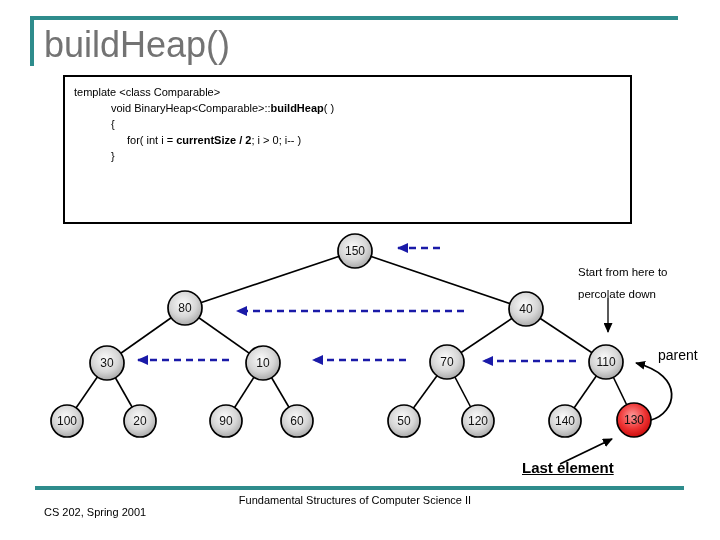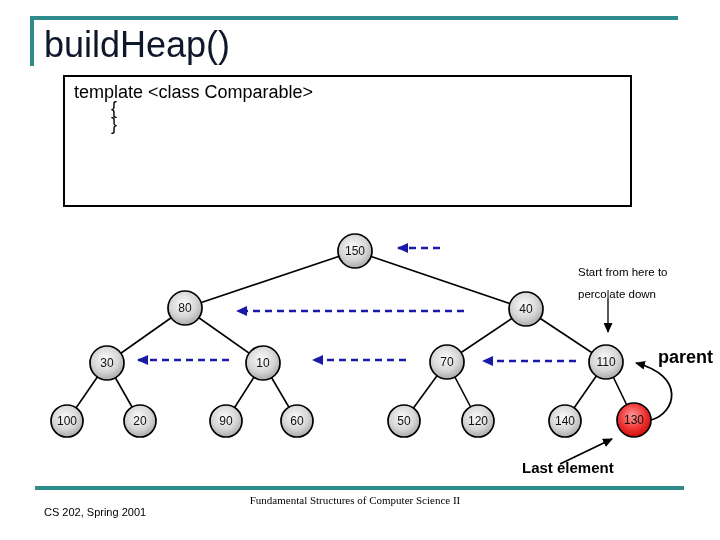--- a/index.html
+++ b/index.html
@@ -9,7 +9,7 @@
   }
   .top-line      { position:absolute; left:30px; top:16px; width:648px; height:4px; background:#2E8C8C; }
   .title-bracket { position:absolute; left:30px; top:16px; width:4px; height:50px; background:#2E8C8C; }
-  .slide-title   { position:absolute; left:44px; top:24px; font-size:36px; color:#0f172a; white-space:nowrap; }
+  .slide-title   { position:absolute; left:44px; top:24px; font-size:36px; color:#737373; white-space:nowrap; }
 
   .code-box {
     position:absolute; left:63px; top:75px; width:569px; height:132px;

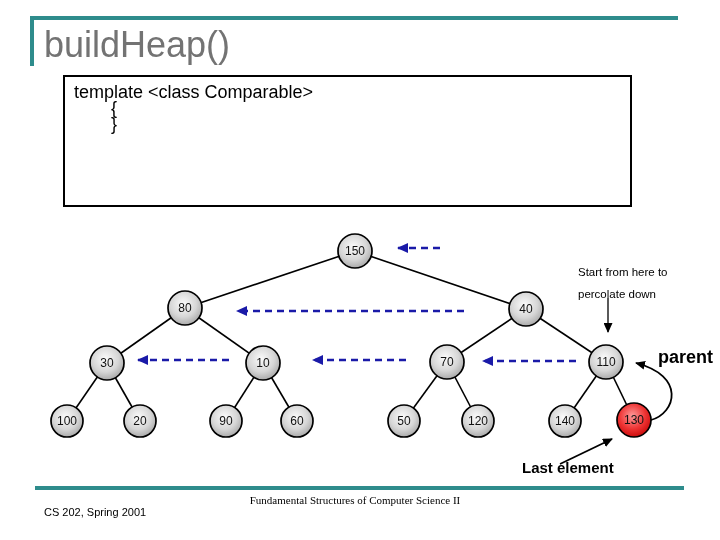--- a/index.html
+++ b/index.html
@@ -12,9 +12,9 @@
   .slide-title   { position:absolute; left:44px; top:24px; font-size:36px; color:#737373; white-space:nowrap; }
 
   .code-box {
-    position:absolute; left:63px; top:75px; width:569px; height:132px;
+    position:absolute; left:63px; top:75px; width:569px; height:149px;
     border:2px solid #000; box-sizing:border-box; background:#fff;
-    padding:7px 0 0 9px; font-size:18px; line-height:16px;
+    padding:7px 0 0 9px; font-size:11px; line-height:16px;
   }
   .code-line { white-space:pre; }
   .code-line .bold { font-weight:bold; }

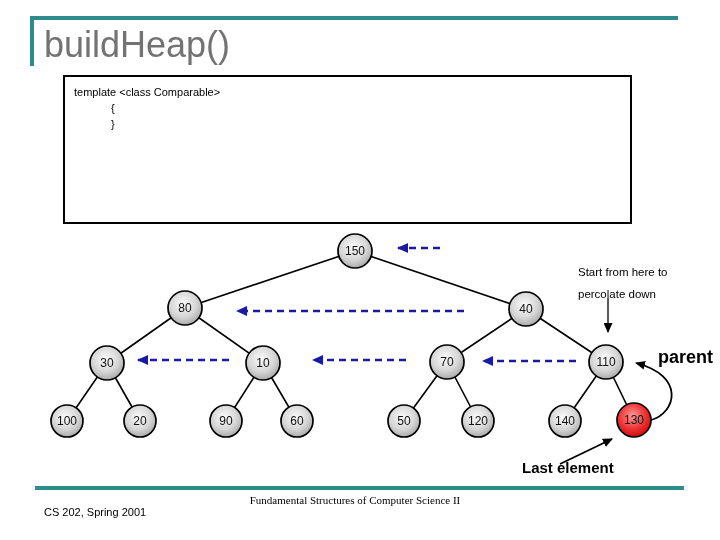--- a/index.html
+++ b/index.html
@@ -48,6 +48,7 @@
 
   <div class="code-box">
     <div class="code-line"><span>template &lt;class Comparable&gt;</span></div>
+    <div class="code-line i1"><span>void BinaryHeap&lt;Comparable&gt;::</span><span class="bold">buildHeap</span><span>( )</span></div>
     <div class="code-line i1"><span>{</span></div>
     <div class="code-line i1"><span>}</span></div>
   </div>

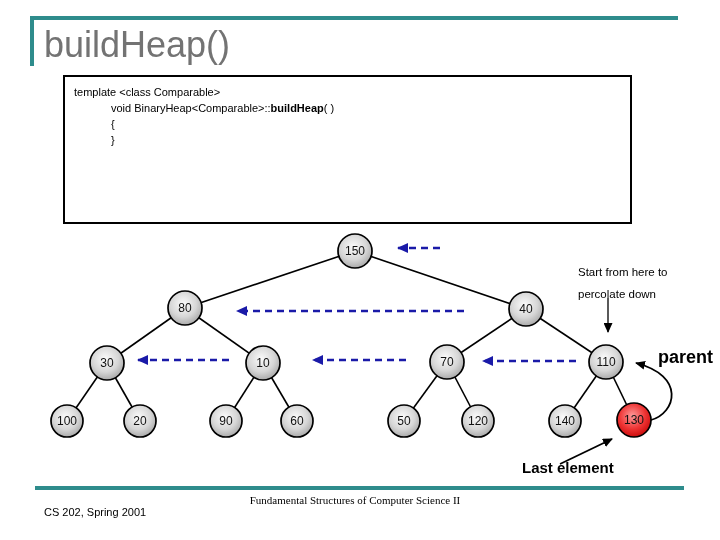--- a/index.html
+++ b/index.html
@@ -50,6 +50,7 @@
     <div class="code-line"><span>template &lt;class Comparable&gt;</span></div>
     <div class="code-line i1"><span>void BinaryHeap&lt;Comparable&gt;::</span><span class="bold">buildHeap</span><span>( )</span></div>
     <div class="code-line i1"><span>{</span></div>
+    <div class="code-line i2"><span>for( int i = </span><span class="bold">currentSize / 2</span><span>; i &gt; 0; i-- )</span></div>
     <div class="code-line i1"><span>}</span></div>
   </div>
 

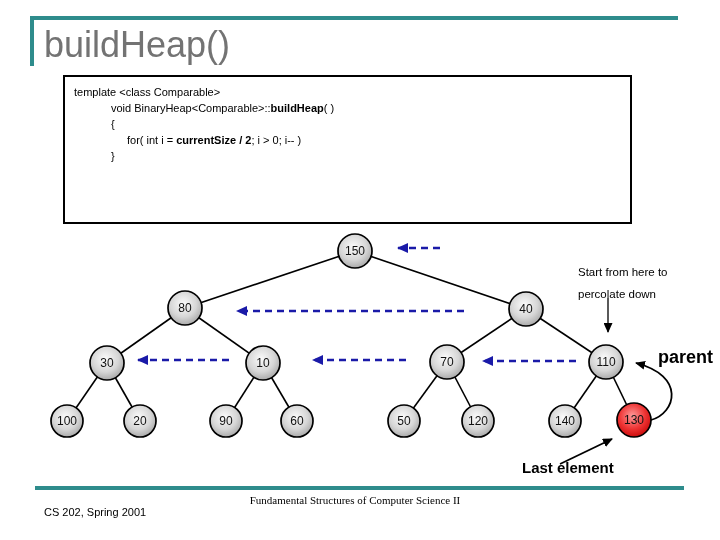--- a/index.html
+++ b/index.html
@@ -30,7 +30,7 @@
   .node-label { font-family:"Liberation Sans", sans-serif; font-size:12px; fill:#111; text-anchor:middle; }
 
   .note-start   { position:absolute; left:578px; top:261px; width:120px; font-size:11.5px; line-height:22px; }
-  .label-parent { position:absolute; left:658px; top:347px; font-size:18px; font-weight:bold; }
+  .label-parent { position:absolute; left:658px; top:347px; font-size:14px; font-weight:normal; }
   .label-last   { position:absolute; left:522px; top:459px; font-size:15px; font-weight:bold; }
 
   .bottom-line   { position:absolute; left:35px; top:486px; width:649px; height:4px; background:#2E8C8C; }

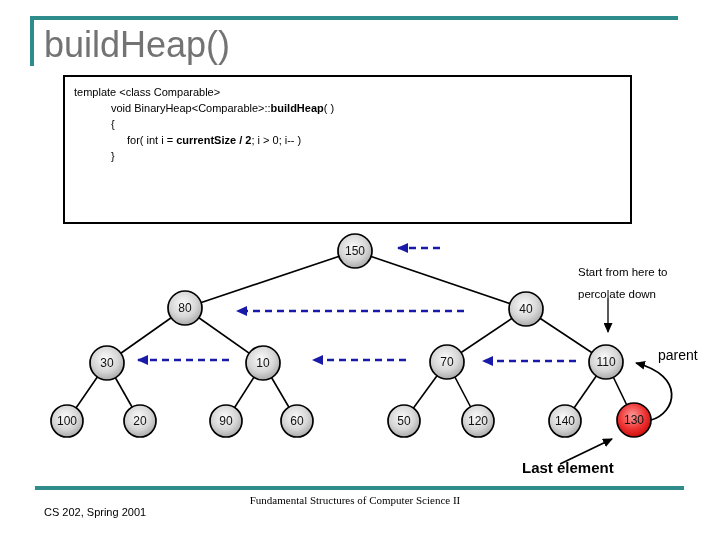--- a/index.html
+++ b/index.html
@@ -31,7 +31,7 @@
 
   .note-start   { position:absolute; left:578px; top:261px; width:120px; font-size:11.5px; line-height:22px; }
   .label-parent { position:absolute; left:658px; top:347px; font-size:14px; font-weight:normal; }
-  .label-last   { position:absolute; left:522px; top:459px; font-size:15px; font-weight:bold; }
+  .label-last   { position:absolute; left:522px; top:459px; font-size:15px; font-weight:bold;text-decoration:underline; }
 
   .bottom-line   { position:absolute; left:35px; top:486px; width:649px; height:4px; background:#2E8C8C; }
   .footer-left   { position:absolute; left:44px; top:506px; font-size:11px; }

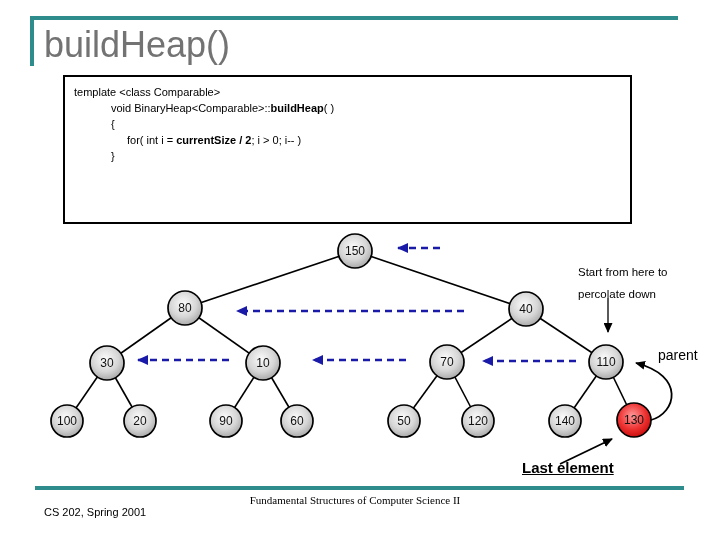--- a/index.html
+++ b/index.html
@@ -35,7 +35,7 @@
 
   .bottom-line   { position:absolute; left:35px; top:486px; width:649px; height:4px; background:#2E8C8C; }
   .footer-left   { position:absolute; left:44px; top:506px; font-size:11px; }
-  .footer-center { position:absolute; left:180px; top:493px; width:350px; text-align:center; font-size:11px; line-height:14px;font-family:Liberation Serif, serif; }
+  .footer-center { position:absolute; left:180px; top:493px; width:350px; text-align:center; font-size:11px; line-height:14px; }
   .footer-page   { position:absolute; left:663px; top:505px; font-size:11px;margin-top:48px; }
 </style>
 </head>

